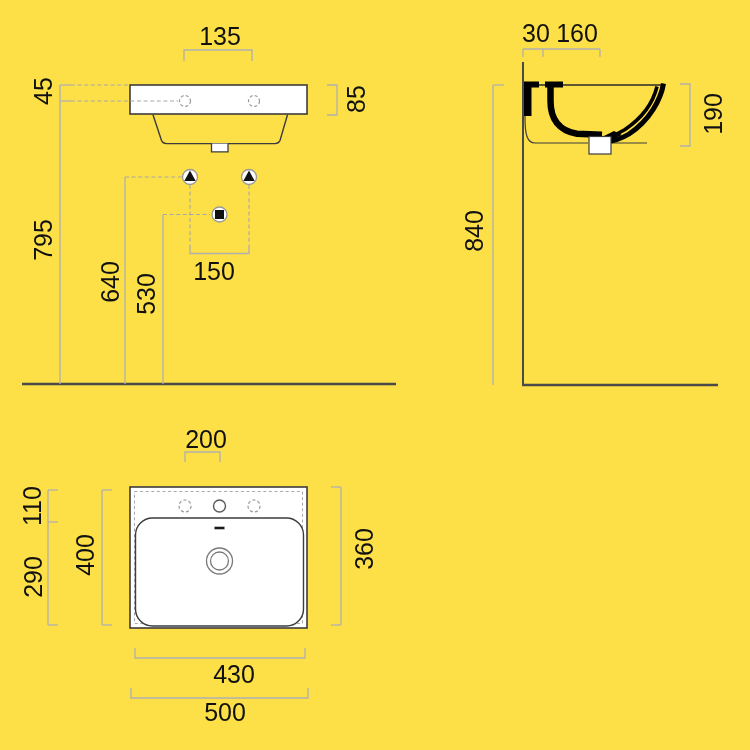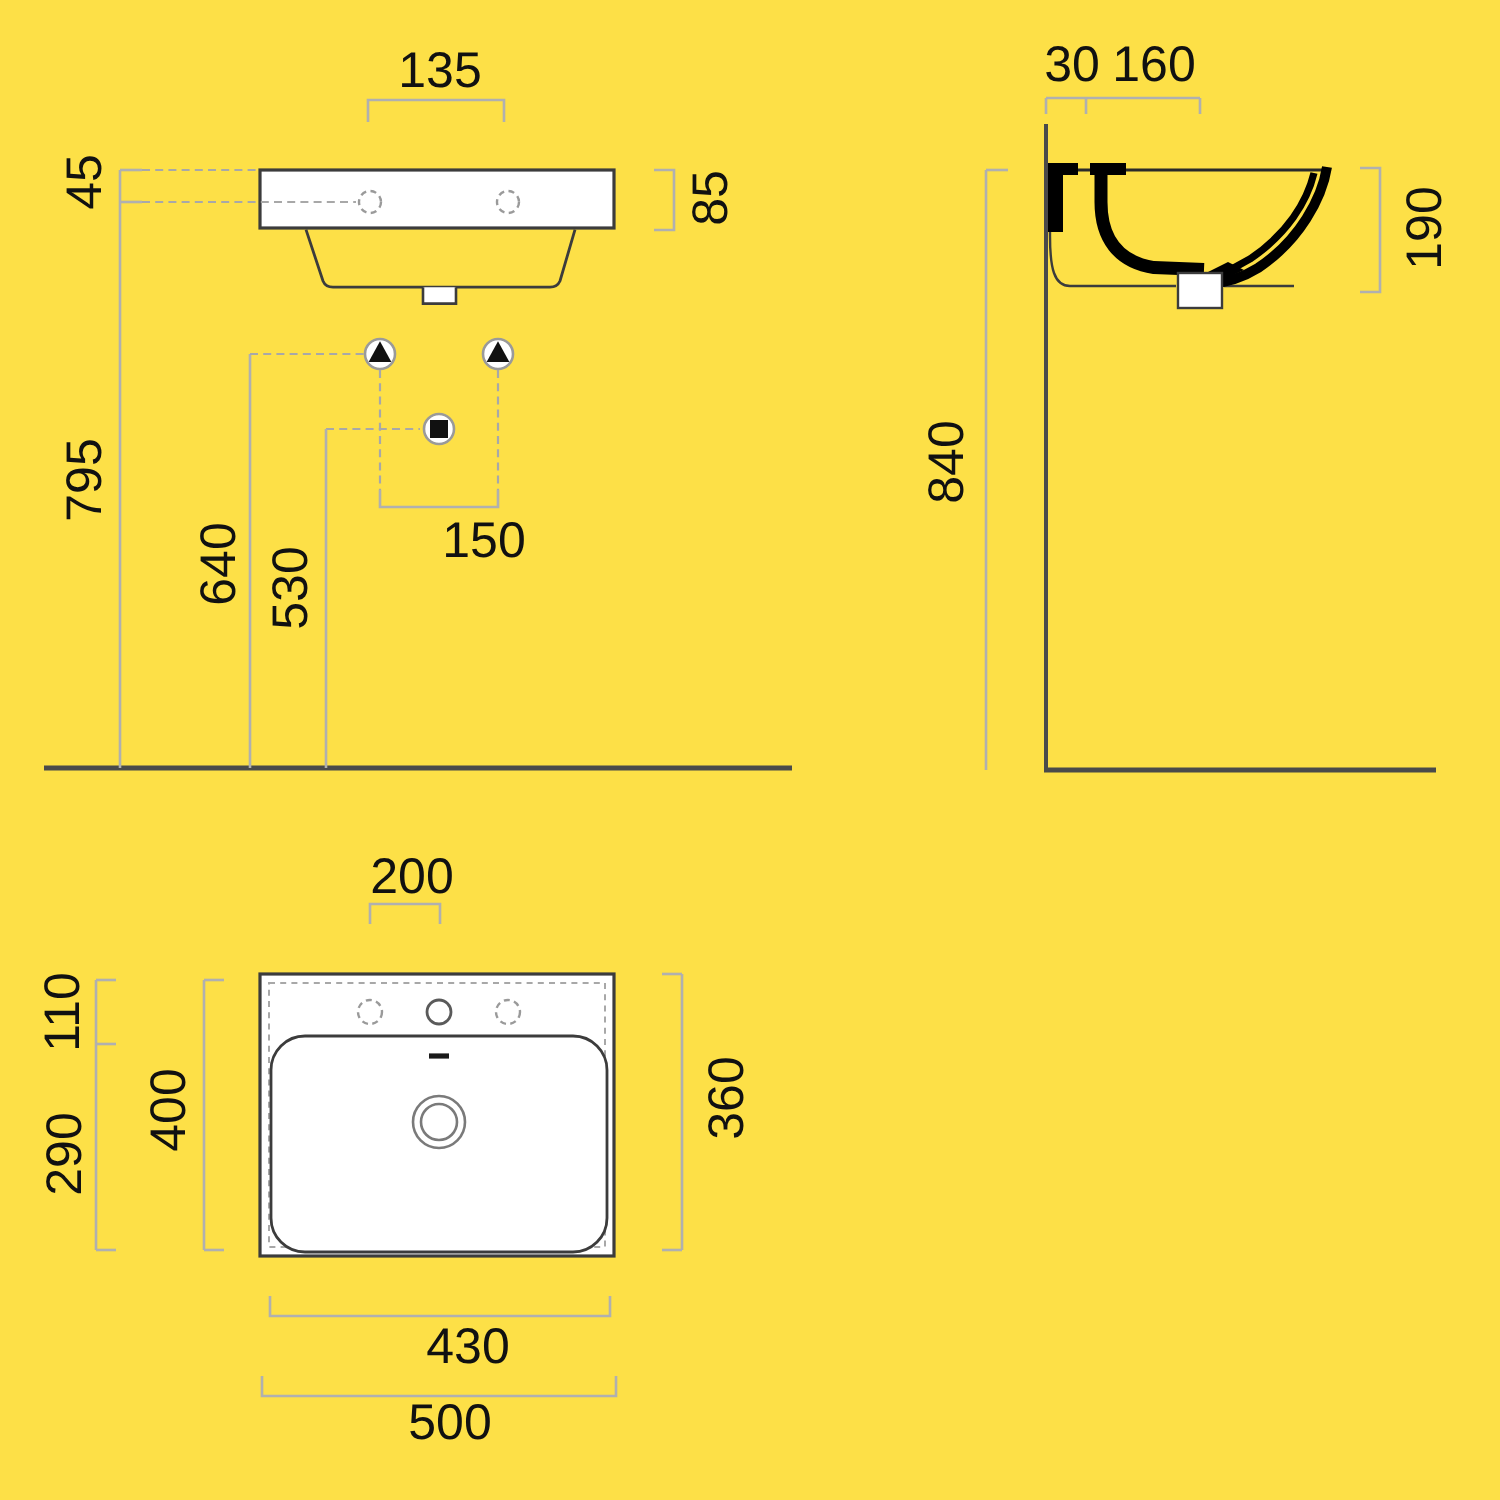--- a/index.html
+++ b/index.html
@@ -143,7 +143,7 @@
   <div class="dimlab vert" style="left:43px;top:240px;">795</div>
   <div class="dimlab vert" style="left:110px;top:282px;">640</div>
   <div class="dimlab vert" style="left:146px;top:294px;">530</div>
-  <div class="dimlab" style="left:242px;top:271px;text-align:right;">150</div>
+  <div class="dimlab" style="left:214px;top:271px;text-align:right;">150</div>
 
   <div class="dimlab" style="left:536px;top:33px;">30</div>
   <div class="dimlab" style="left:577px;top:33px;">160</div>

